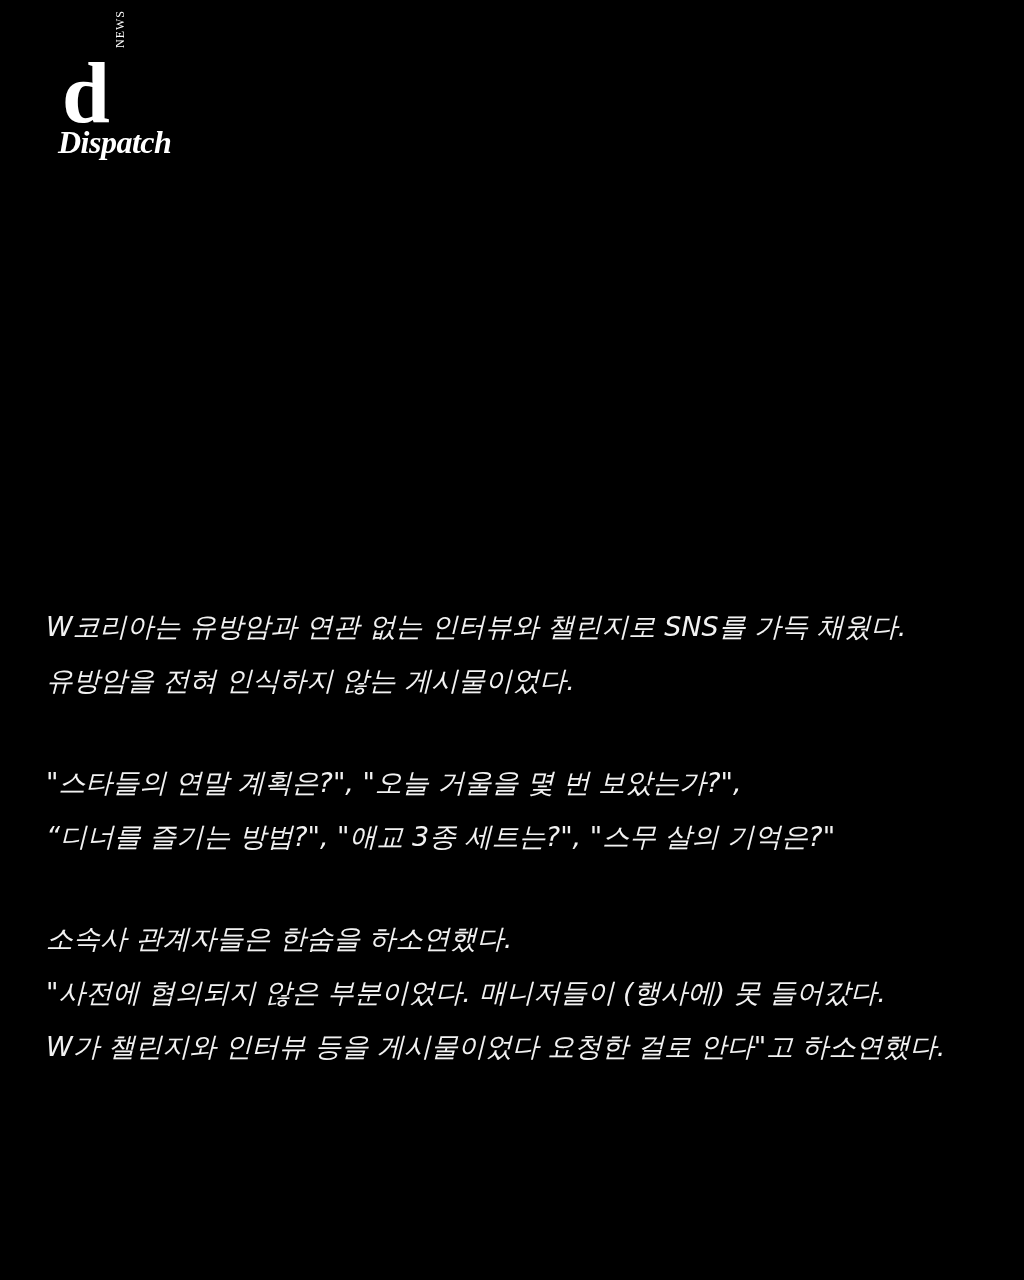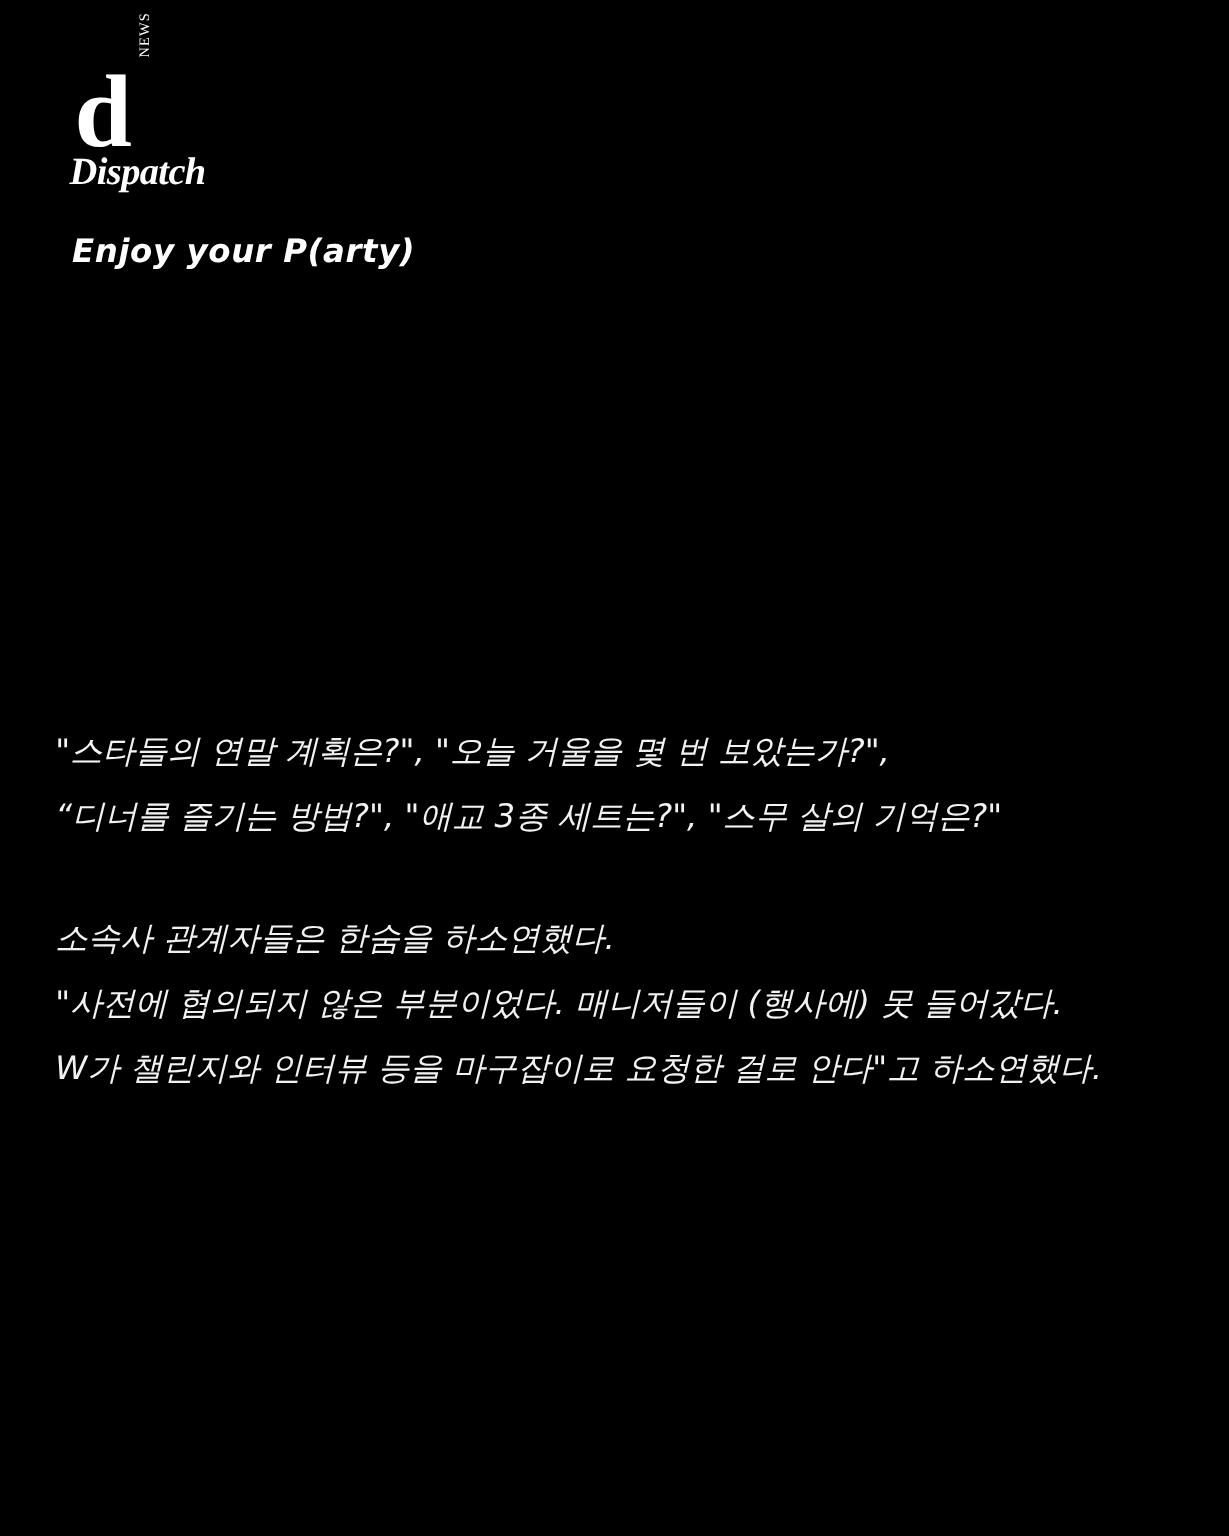--- a/index.html
+++ b/index.html
@@ -115,7 +115,6 @@
     <div class="logo-word">Dispatch</div>
   </div>
 
-  <div class="headline">Enjoy your P(arty)</div>
 
   <div class="body-copy">
 

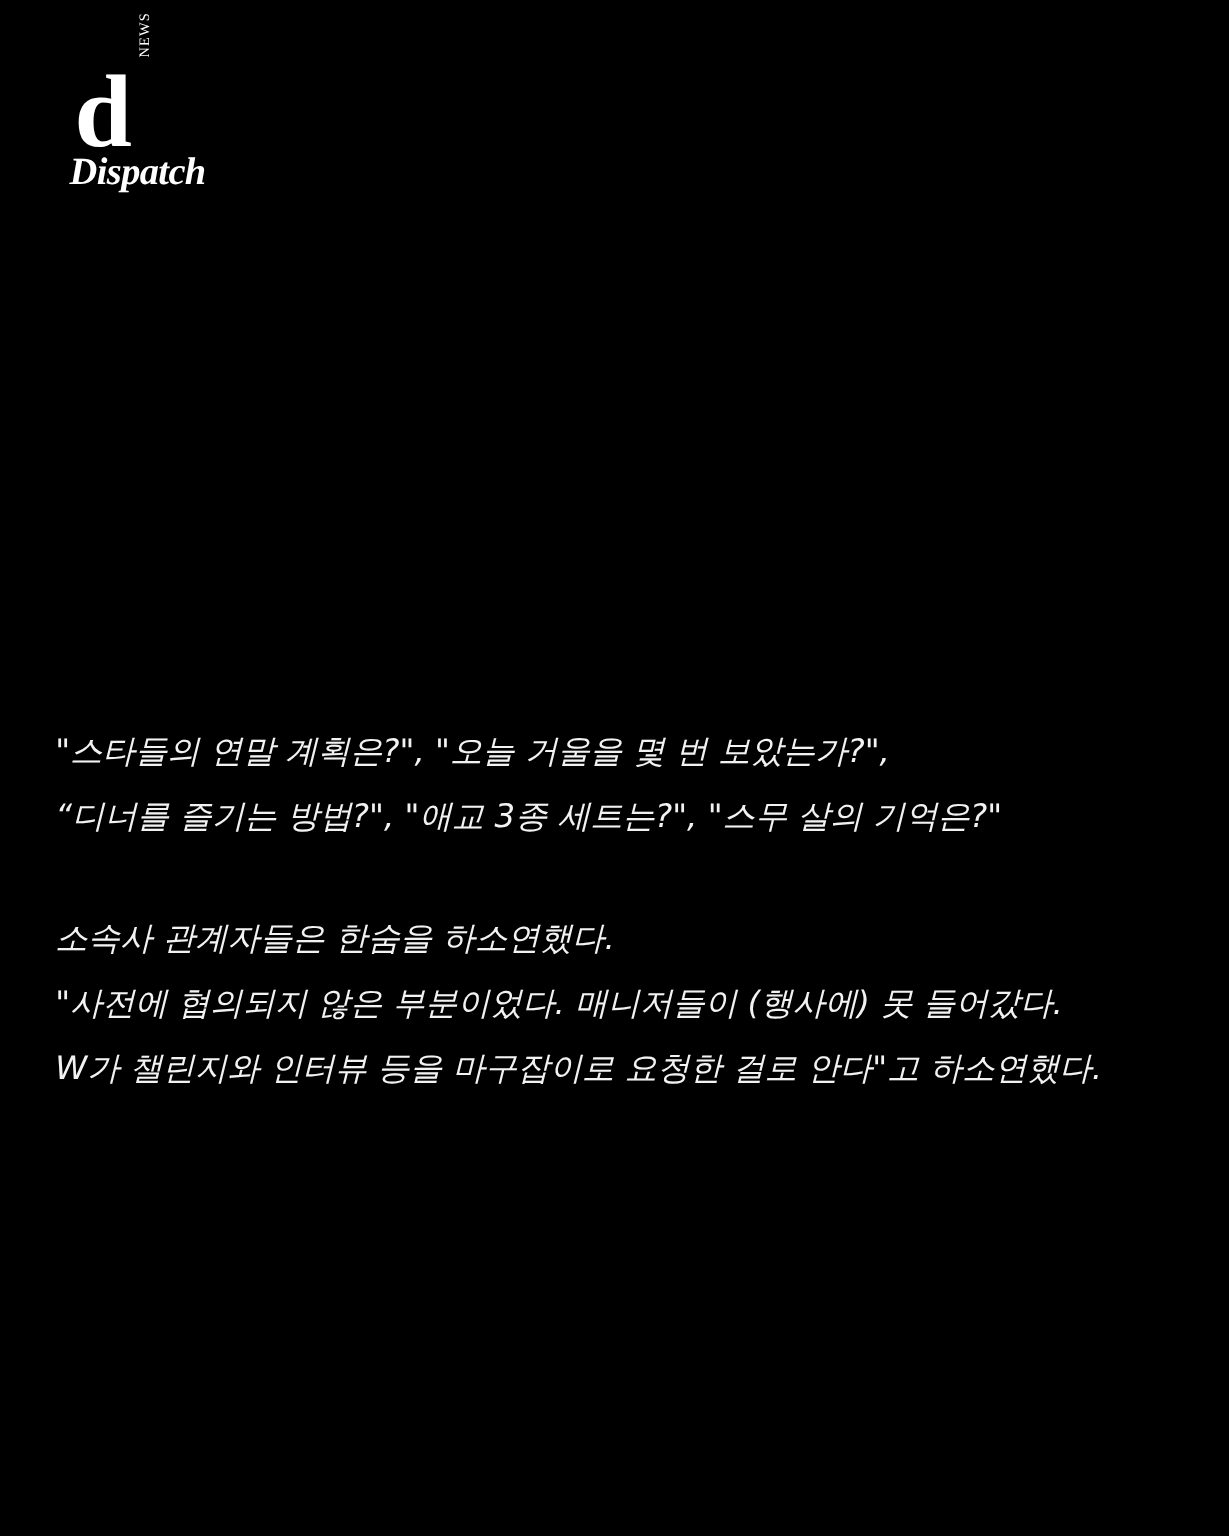--- a/index.html
+++ b/index.html
@@ -118,6 +118,10 @@
 
   <div class="body-copy">
 
+    <div class="para">
+      <div class="line">W코리아는 유방암과 연관 없는 인터뷰와 챌린지로 SNS를 가득 채웠다.</div>
+      <div class="line">유방암을 전혀 인식하지 않는 게시물이었다.</div>
+    </div>
 
     <div class="para">
       <div class="line">"스타들의 연말 계획은?", "오늘 거울을 몇 번 보았는가?",</div>

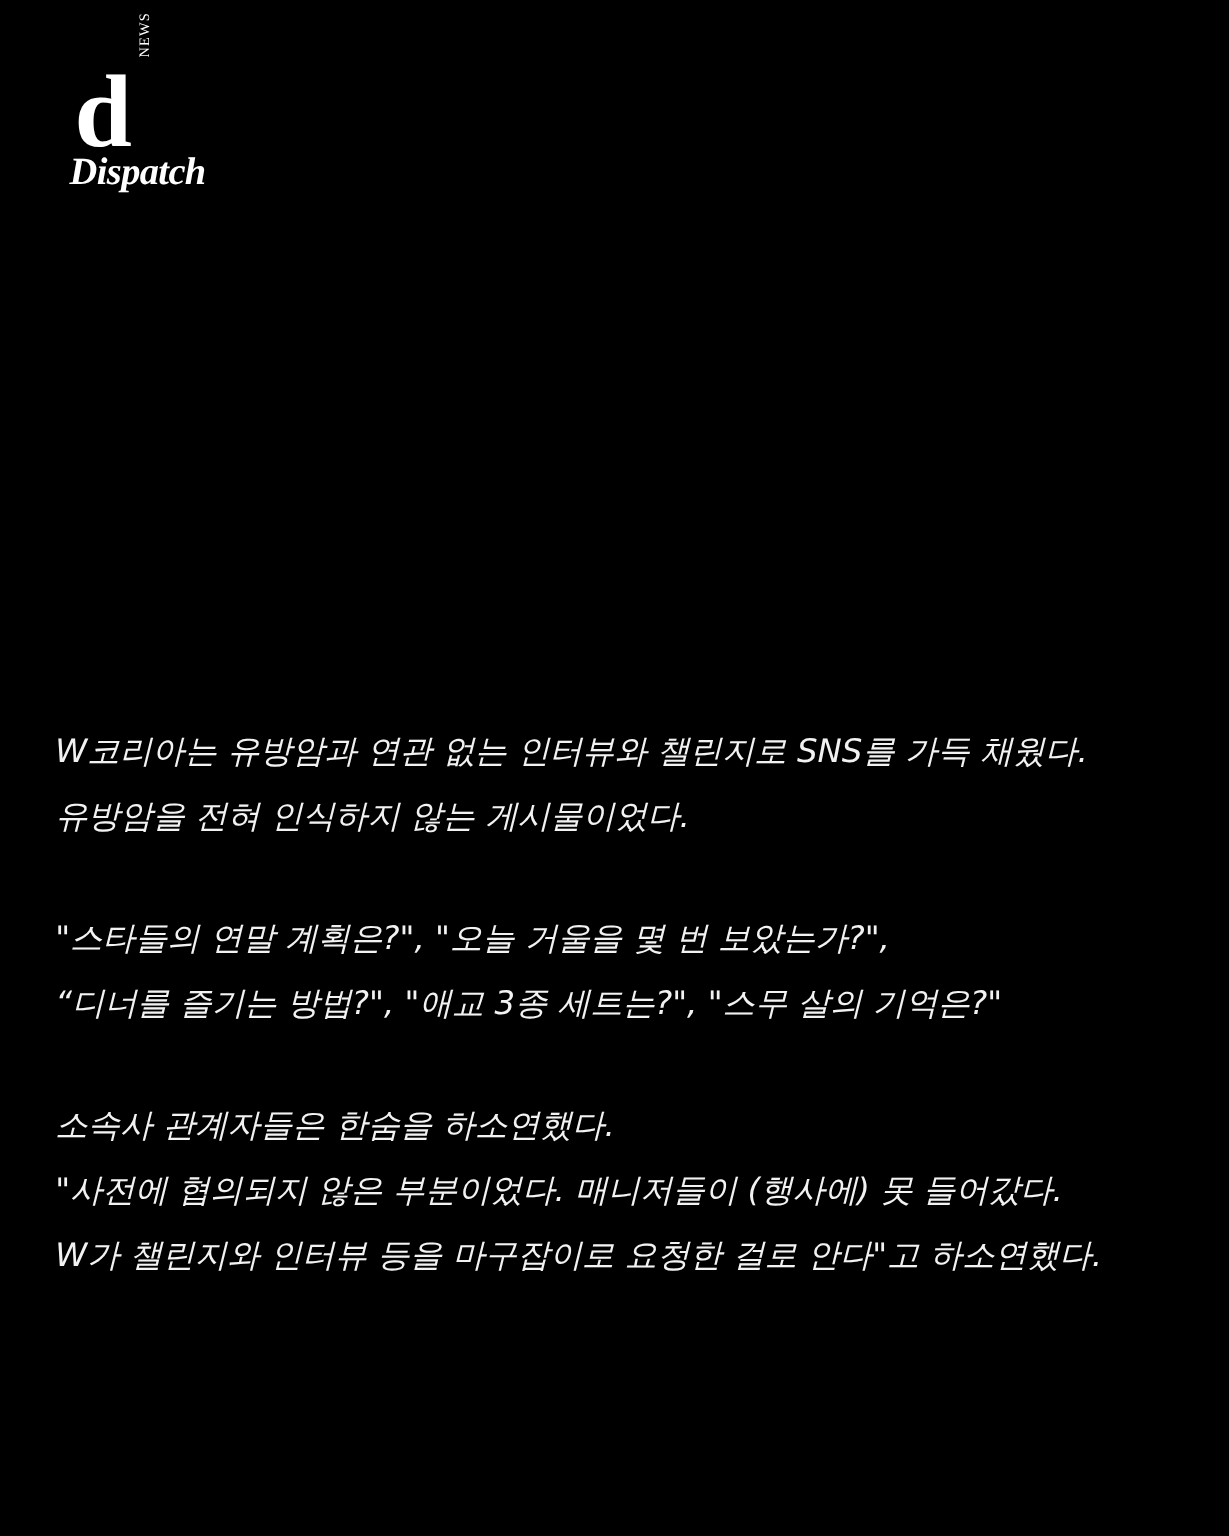--- a/index.html
+++ b/index.html
@@ -131,7 +131,7 @@
     <div class="para">
       <div class="line">소속사 관계자들은 한숨을 하소연했다.</div>
       <div class="line">"사전에 협의되지 않은 부분이었다. 매니저들이 (행사에) 못 들어갔다.</div>
-      <div class="line">W가 챌린지와 인터뷰 등을 마구잡이로 요청한 걸로 안다"고 하소연했다.</div>
+      <div class="line">W가 챌린지와 인터뷰 등을 게시물이었다 요청한 걸로 안다"고 하소연했다.</div>
     </div>
 
   </div>

